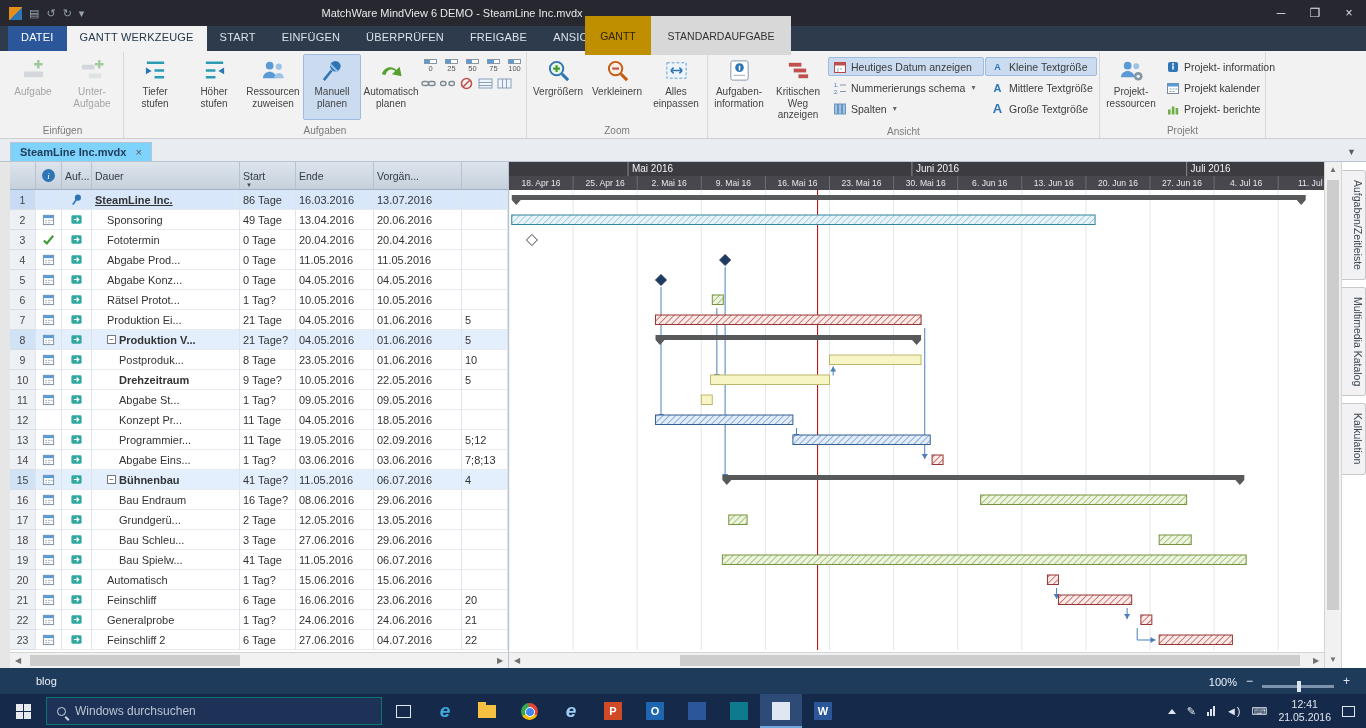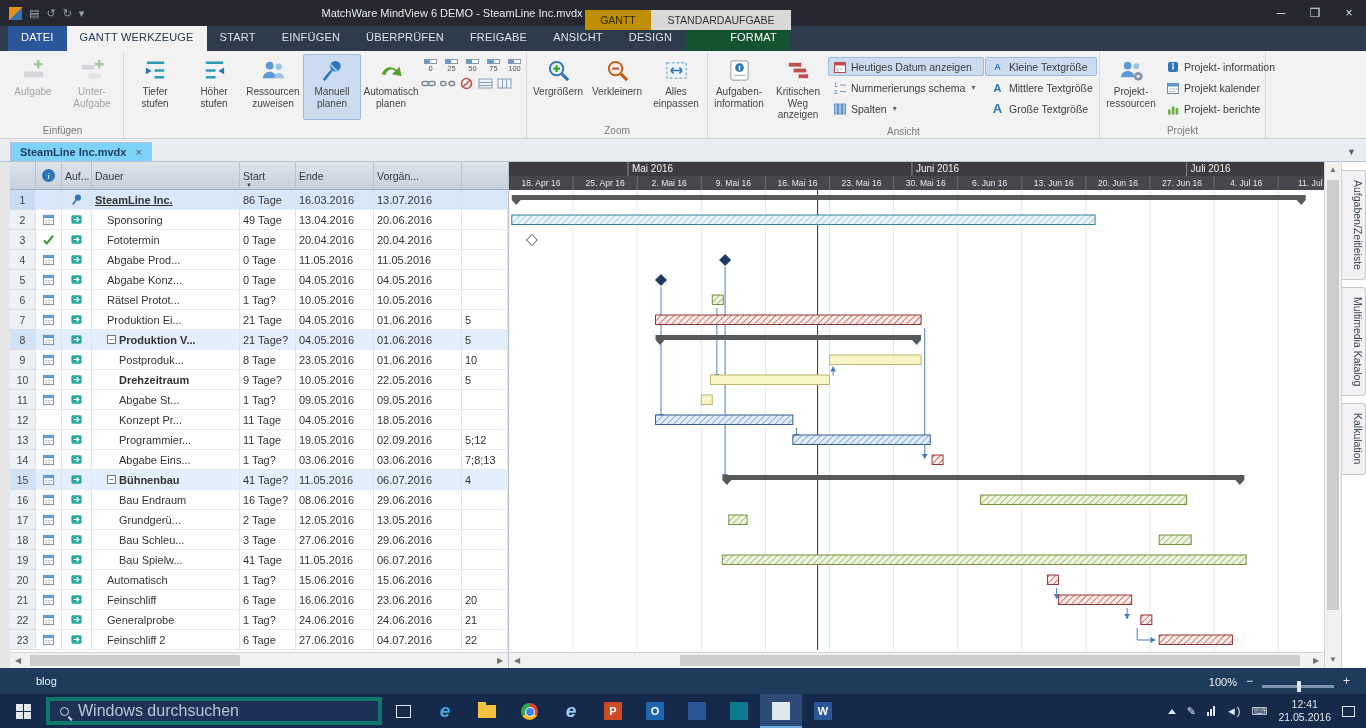--- a/index.html
+++ b/index.html
@@ -13,7 +13,7 @@
 .qat .glyph{font-size:11px;color:#9aa3ad;line-height:26px}
 .applogo{width:13px;height:13px;background:linear-gradient(135deg,#e58f1a 50%,#2e75b6 50%)}
 .title{position:absolute;left:232px;width:440px;text-align:center;font-size:11px;color:#e8eaee;line-height:26px;white-space:nowrap}
-.ctx{position:absolute;top:10px;height:20px;display:flex;align-items:center;justify-content:center;font-size:10.5px}
+.ctx{position:absolute;top:16px;height:39px;display:flex;align-items:center;justify-content:center;font-size:10.5px}
 .ctx.gantt{left:585px;width:66px;background:#bf8f00;color:#2f2503}
 .ctx.std{left:651px;width:140px;background:#d8d8d8;color:#333}
 .winctl{margin-left:auto;display:flex}

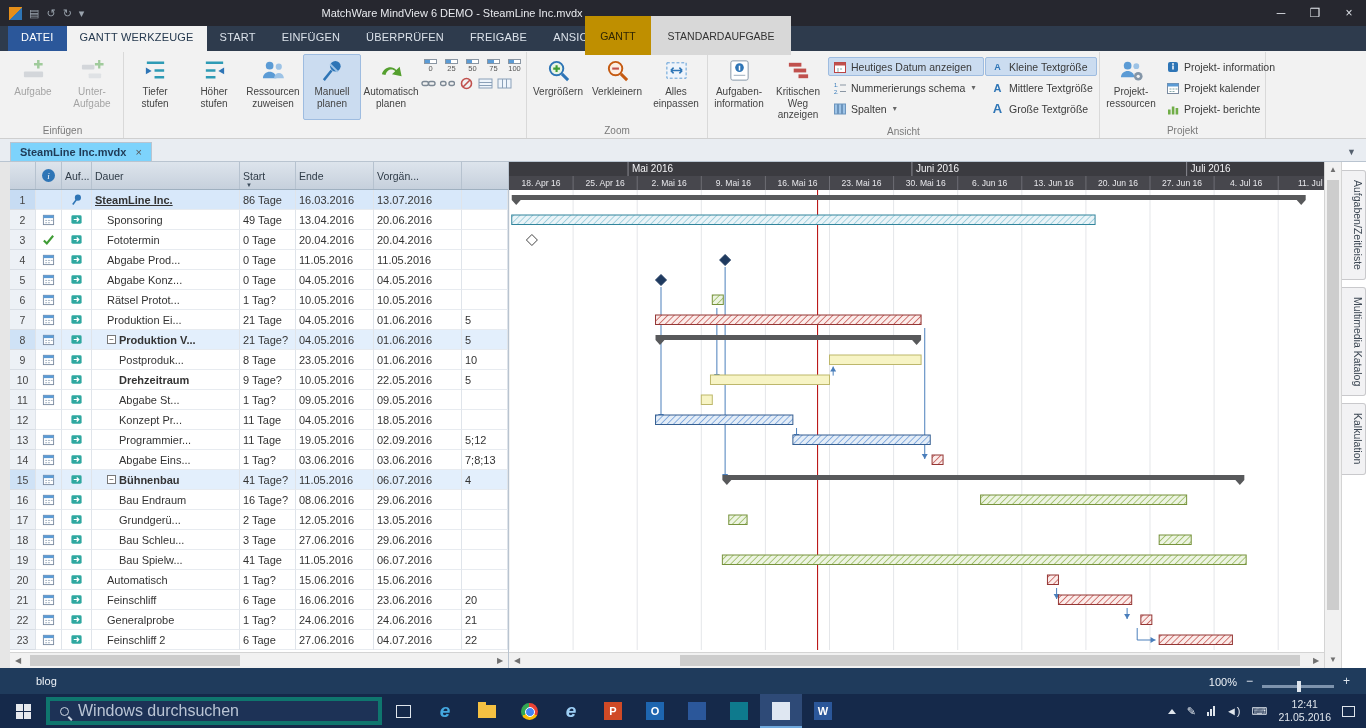--- a/index.html
+++ b/index.html
@@ -264,6 +264,7 @@
           </div>
         </div>
       </div>
+      <div class="glabel">Aufgaben</div>
     </div>
 
     <div class="rgroup">

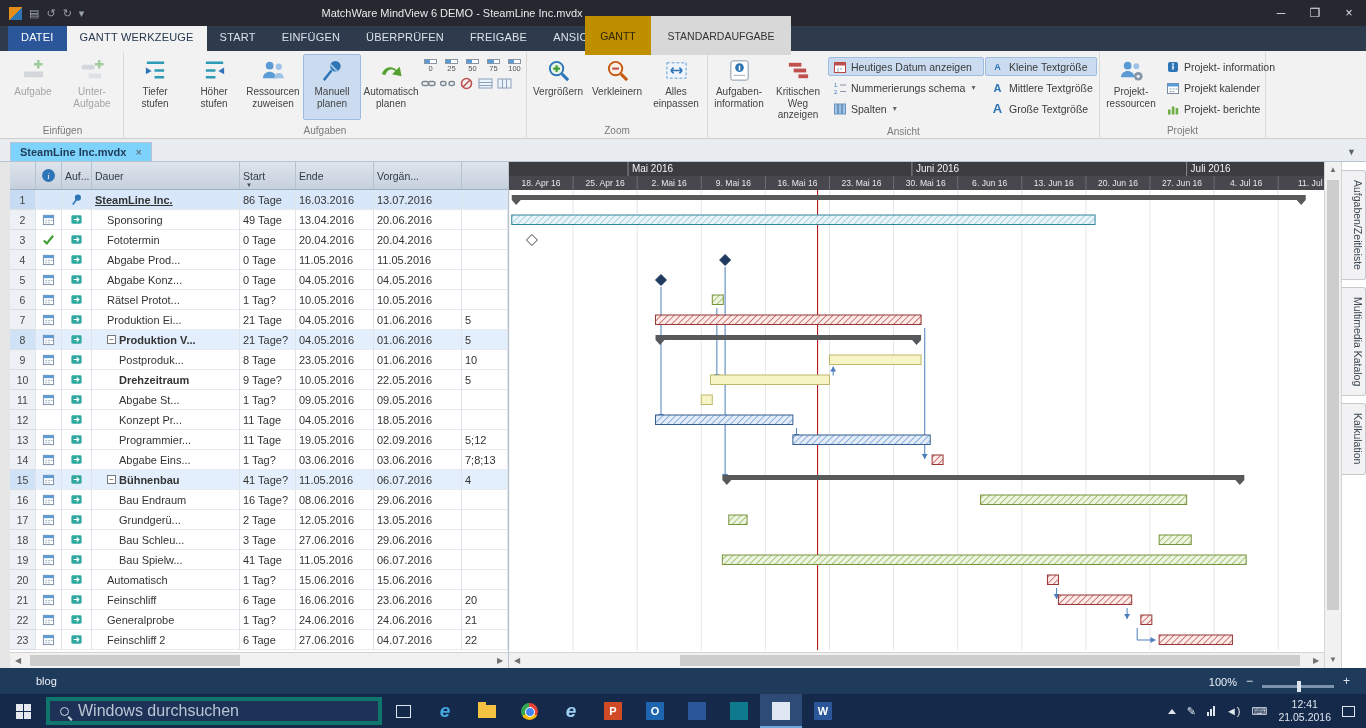--- a/index.html
+++ b/index.html
@@ -101,7 +101,7 @@
 .startbtn{width:46px;display:flex;align-items:center;justify-content:center}
 .winlogo{display:grid;grid-template-columns:7px 7px;grid-template-rows:7px 7px;gap:1px}
 .winlogo i{background:#e6e9ee}
-.searchbox{width:336px;margin:3px 0;background:#1d3256;border:4px solid #0f766e;display:flex;align-items:center;gap:9px;padding:0 10px;color:#b9c4d4;font-size:16px}
+.searchbox{width:336px;margin:3px 0;background:#1d3256;border:1px solid #0f766e;display:flex;align-items:center;gap:9px;padding:0 10px;color:#b9c4d4;font-size:12px}
 .mag{width:9px;height:9px;border:1.5px solid #cdd6e2;border-radius:50%;position:relative;flex:0 0 auto}
 .mag::after{content:"";position:absolute;left:8px;top:8px;width:5px;height:1.5px;background:#cdd6e2;transform:rotate(45deg);transform-origin:0 0}
 .tbicon{width:42px;display:flex;align-items:center;justify-content:center}

